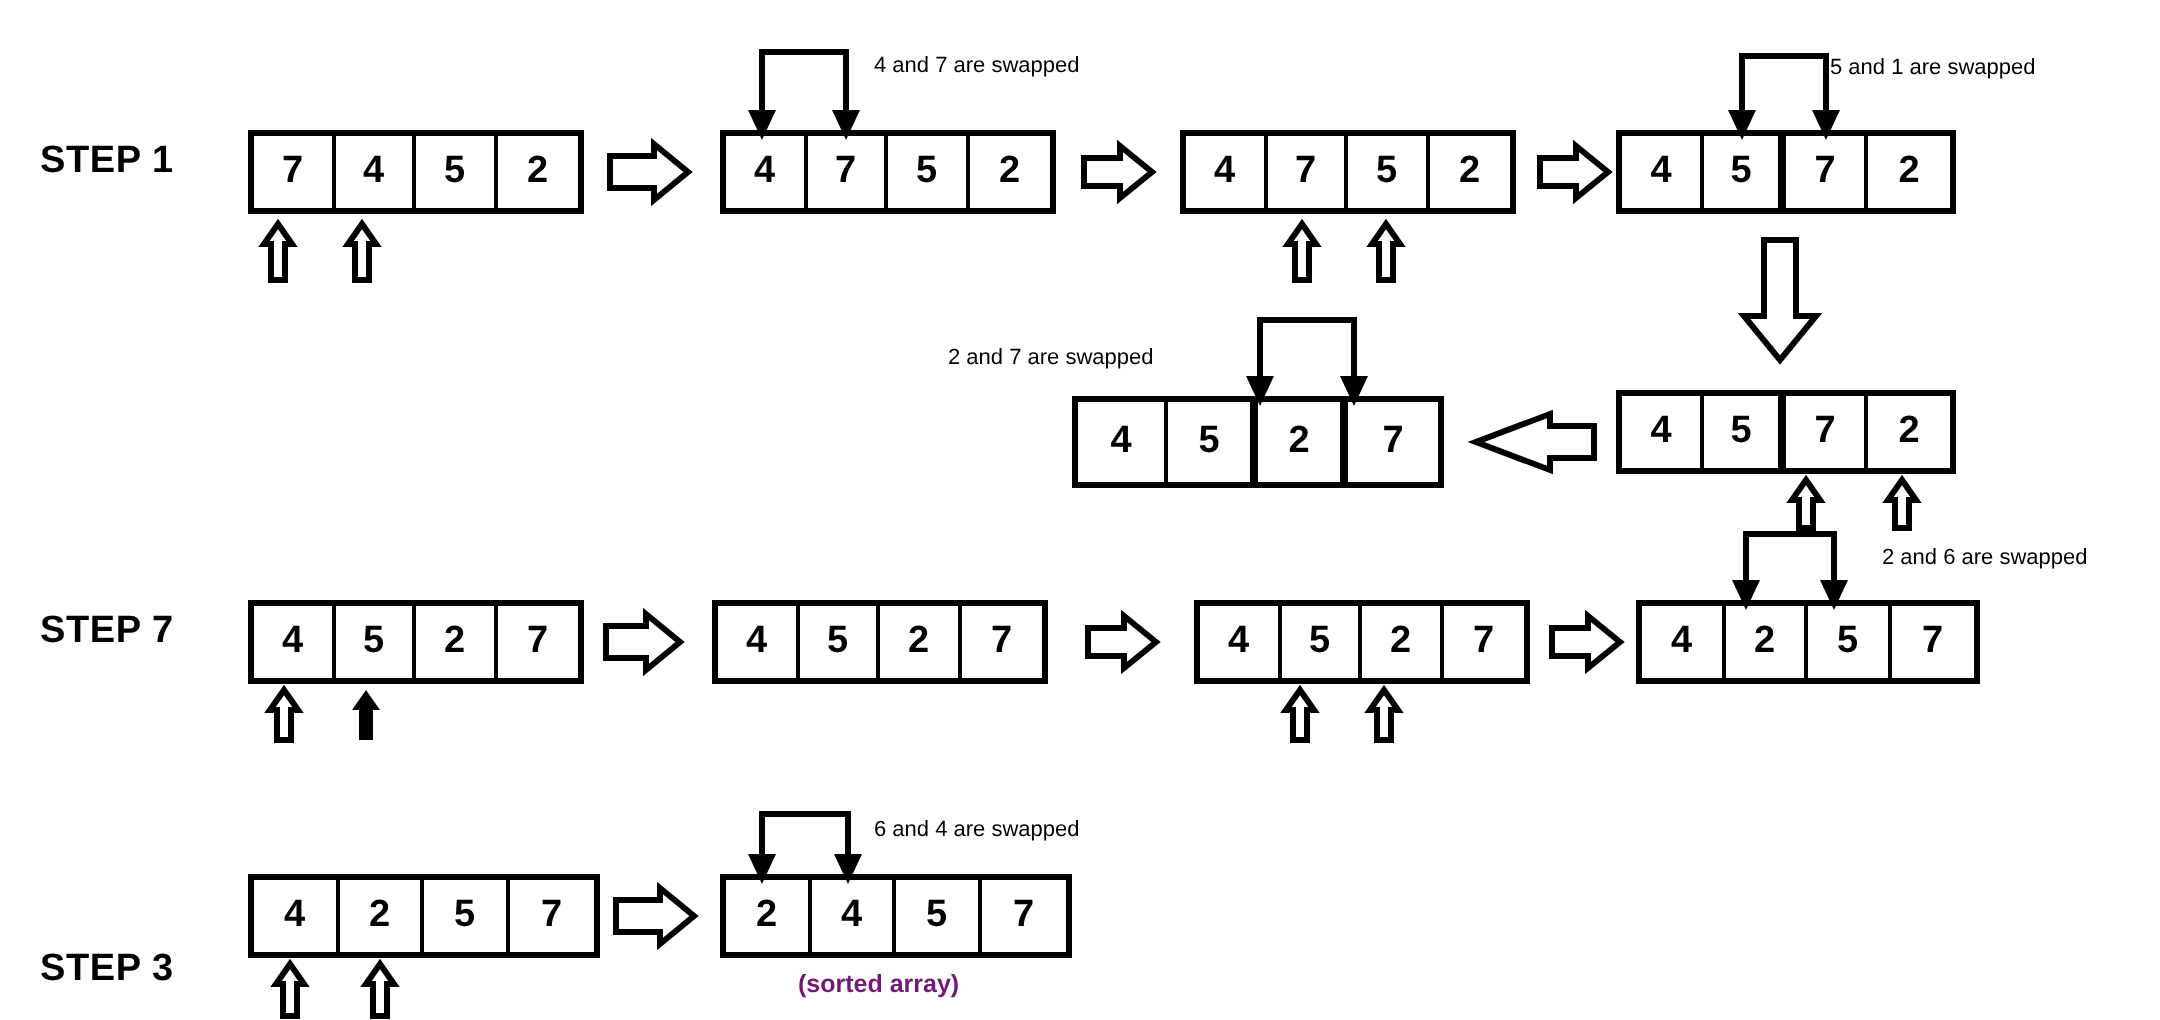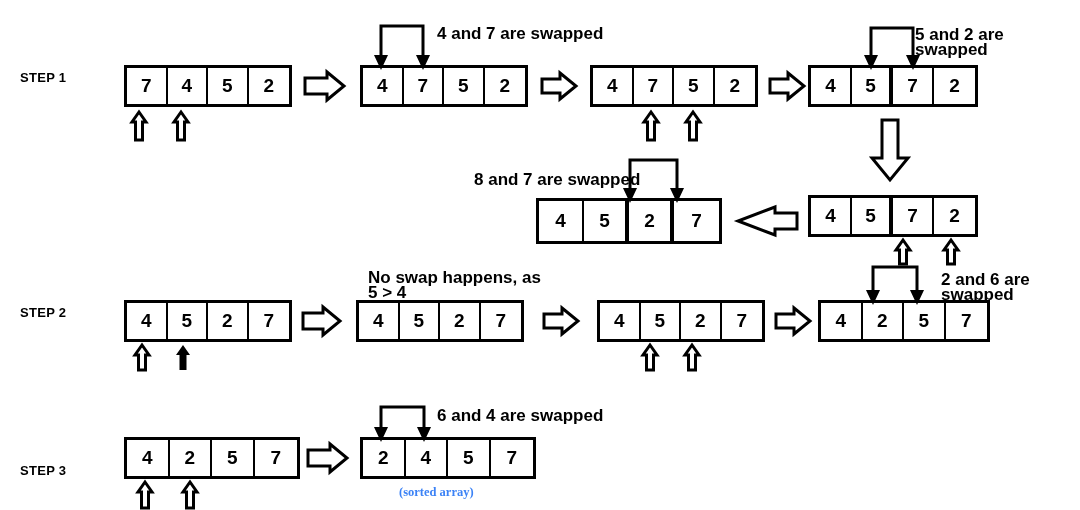--- a/index.html
+++ b/index.html
@@ -48,8 +48,8 @@
   
   .note {
     position: absolute;
-    font-size: 17px;
-    font-weight: bold;
+    font-size: 11px;
+    font-weight: normal;
     color: #000000;
     white-space: pre-line;
     line-height: 15px;

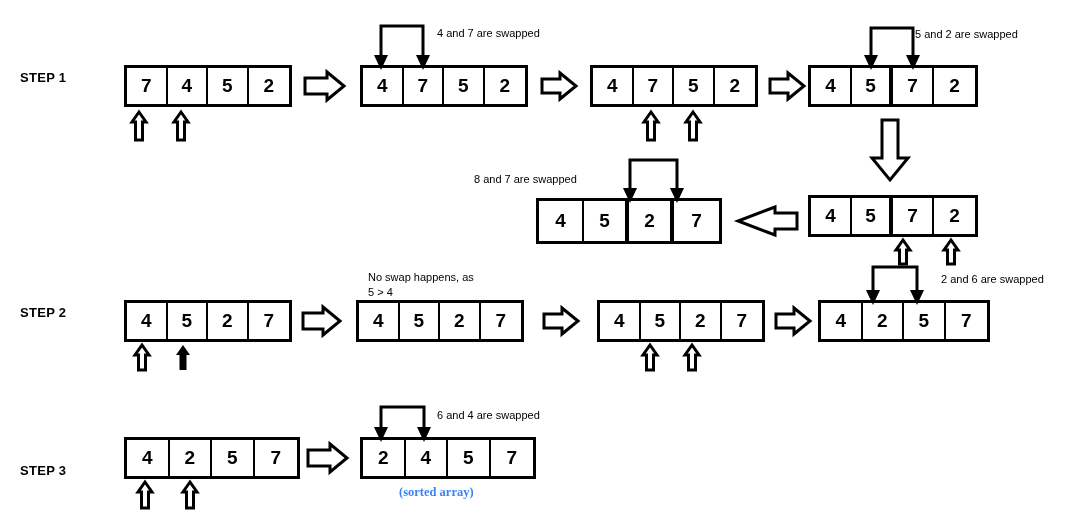--- a/index.html
+++ b/index.html
@@ -112,7 +112,7 @@
     <div class="cell" style="width:42px;">7</div>
     <div class="cell" style="width:42px;">2</div>
   </div>
-  <div class="note" style="left:915px; top:27px;">5 and 2 are swapped</div>
+  <div class="note" style="left:915px; top:27px;">5 and 1 are swapped</div>
 
   <div class="array" style="left:808px; top:195px; width:170px; height:42px;">
     <div class="cell" style="width:42px;">4</div>

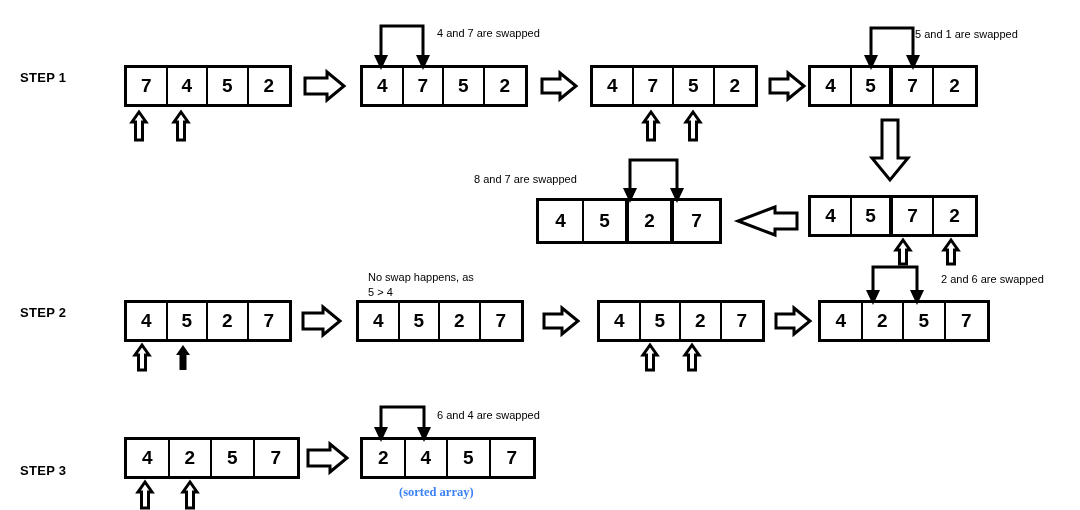--- a/index.html
+++ b/index.html
@@ -18,7 +18,7 @@
   .step-label {
     position: absolute;
     font-weight: bold;
-    font-size: 13px;
+    font-size: 19px;
     color: #000000;
     letter-spacing: 0.3px;
     white-space: nowrap;

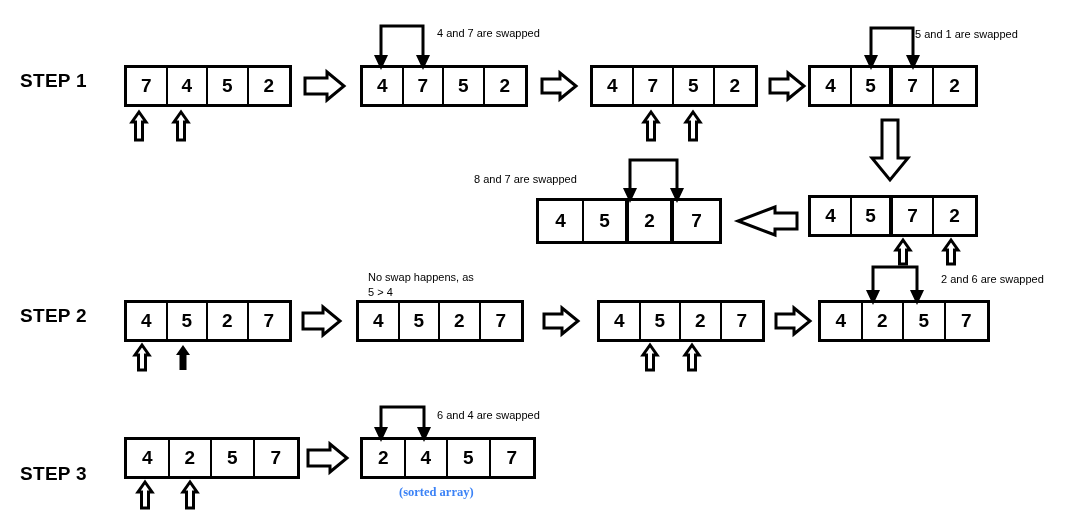--- a/index.html
+++ b/index.html
@@ -127,7 +127,7 @@
     <div class="cell thick-right" style="width:46px;">2</div>
     <div class="cell" style="width:46px;">7</div>
   </div>
-  <div class="note" style="left:474px; top:172px;">8 and 7 are swapped</div>
+  <div class="note" style="left:474px; top:172px;">2 and 7 are swapped</div>
 
   <div class="array" style="left:124px; top:300px; width:168px; height:42px;">
     <div class="cell" style="width:42px;">4</div>

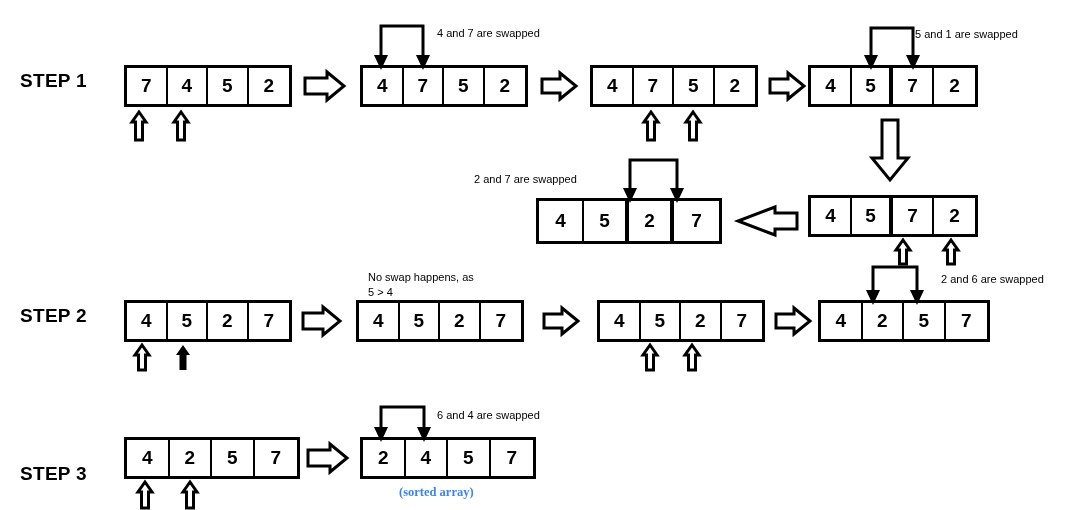--- a/index.html
+++ b/index.html
@@ -142,8 +142,6 @@
     <div class="cell" style="width:42px;">2</div>
     <div class="cell" style="width:42px;">7</div>
   </div>
-  <div class="note" style="left:368px; top:270px;">No swap happens, as
-5 &gt; 4</div>
 
   <div class="array" style="left:597px; top:300px; width:168px; height:42px;">
     <div class="cell" style="width:42px;">4</div>

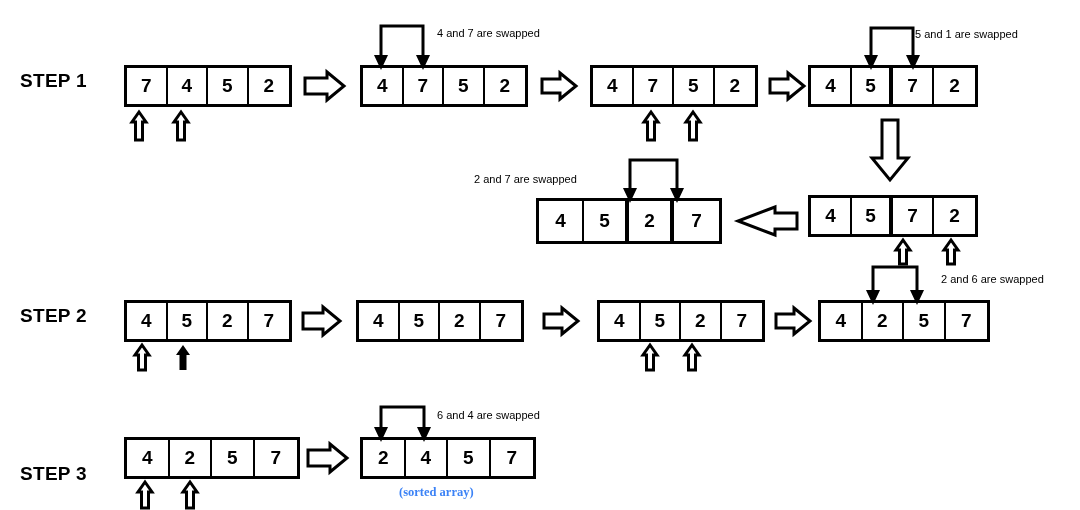--- a/index.html
+++ b/index.html
@@ -81,7 +81,7 @@
 <div id="canvas">
 
   <div class="step-label" style="left:20px; top:70px;">STEP 1</div>
-  <div class="step-label" style="left:20px; top:305px;">STEP 2</div>
+  <div class="step-label" style="left:20px; top:305px;">STEP 7</div>
   <div class="step-label" style="left:20px; top:463px;">STEP 3</div>
 
   <div class="array" style="left:124px; top:65px; width:168px; height:42px;">

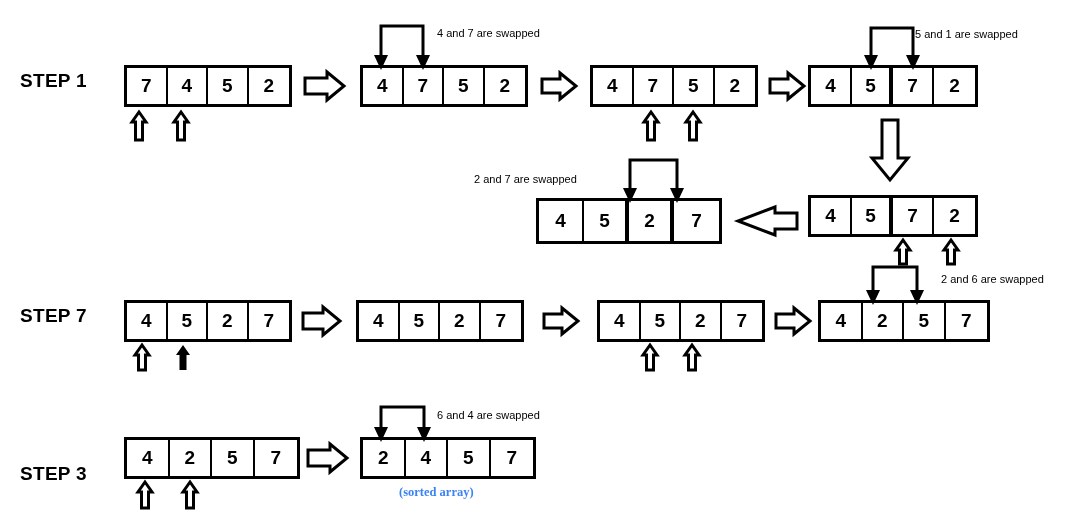--- a/index.html
+++ b/index.html
@@ -82,7 +82,7 @@
 
   <div class="step-label" style="left:20px; top:70px;">STEP 1</div>
   <div class="step-label" style="left:20px; top:305px;">STEP 7</div>
-  <div class="step-label" style="left:20px; top:463px;">STEP 3</div>
+  <div class="step-label" style="left:20px; top:474px;">STEP 3</div>
 
   <div class="array" style="left:124px; top:65px; width:168px; height:42px;">
     <div class="cell" style="width:42px;">7</div>

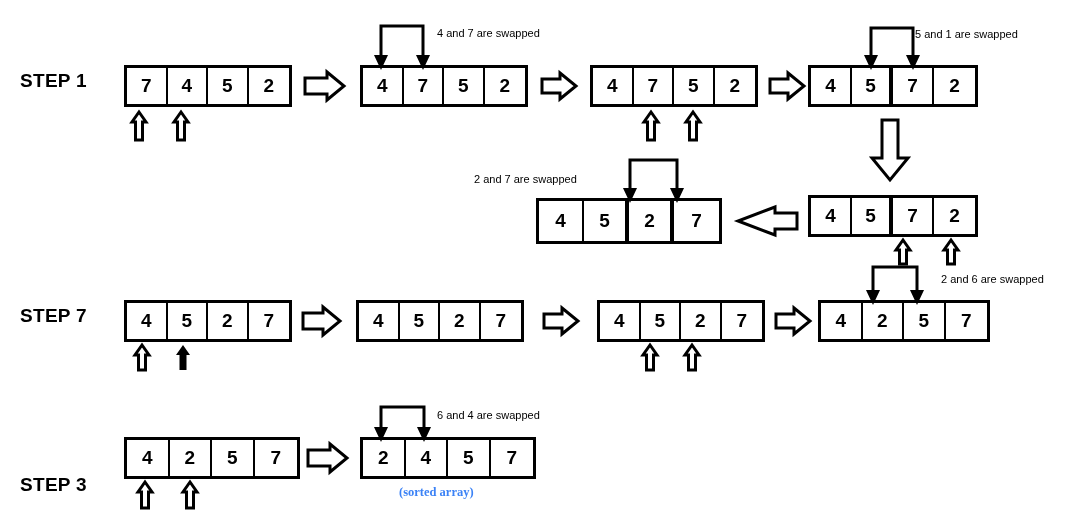--- a/index.html
+++ b/index.html
@@ -58,9 +58,8 @@
     position: absolute;
     font-size: 12.5px;
     font-weight: bold;
-    color: #3b82f6;
+    color: #701a75;
     white-space: nowrap;
-    font-family: Liberation Serif, serif;
   }
 
   

